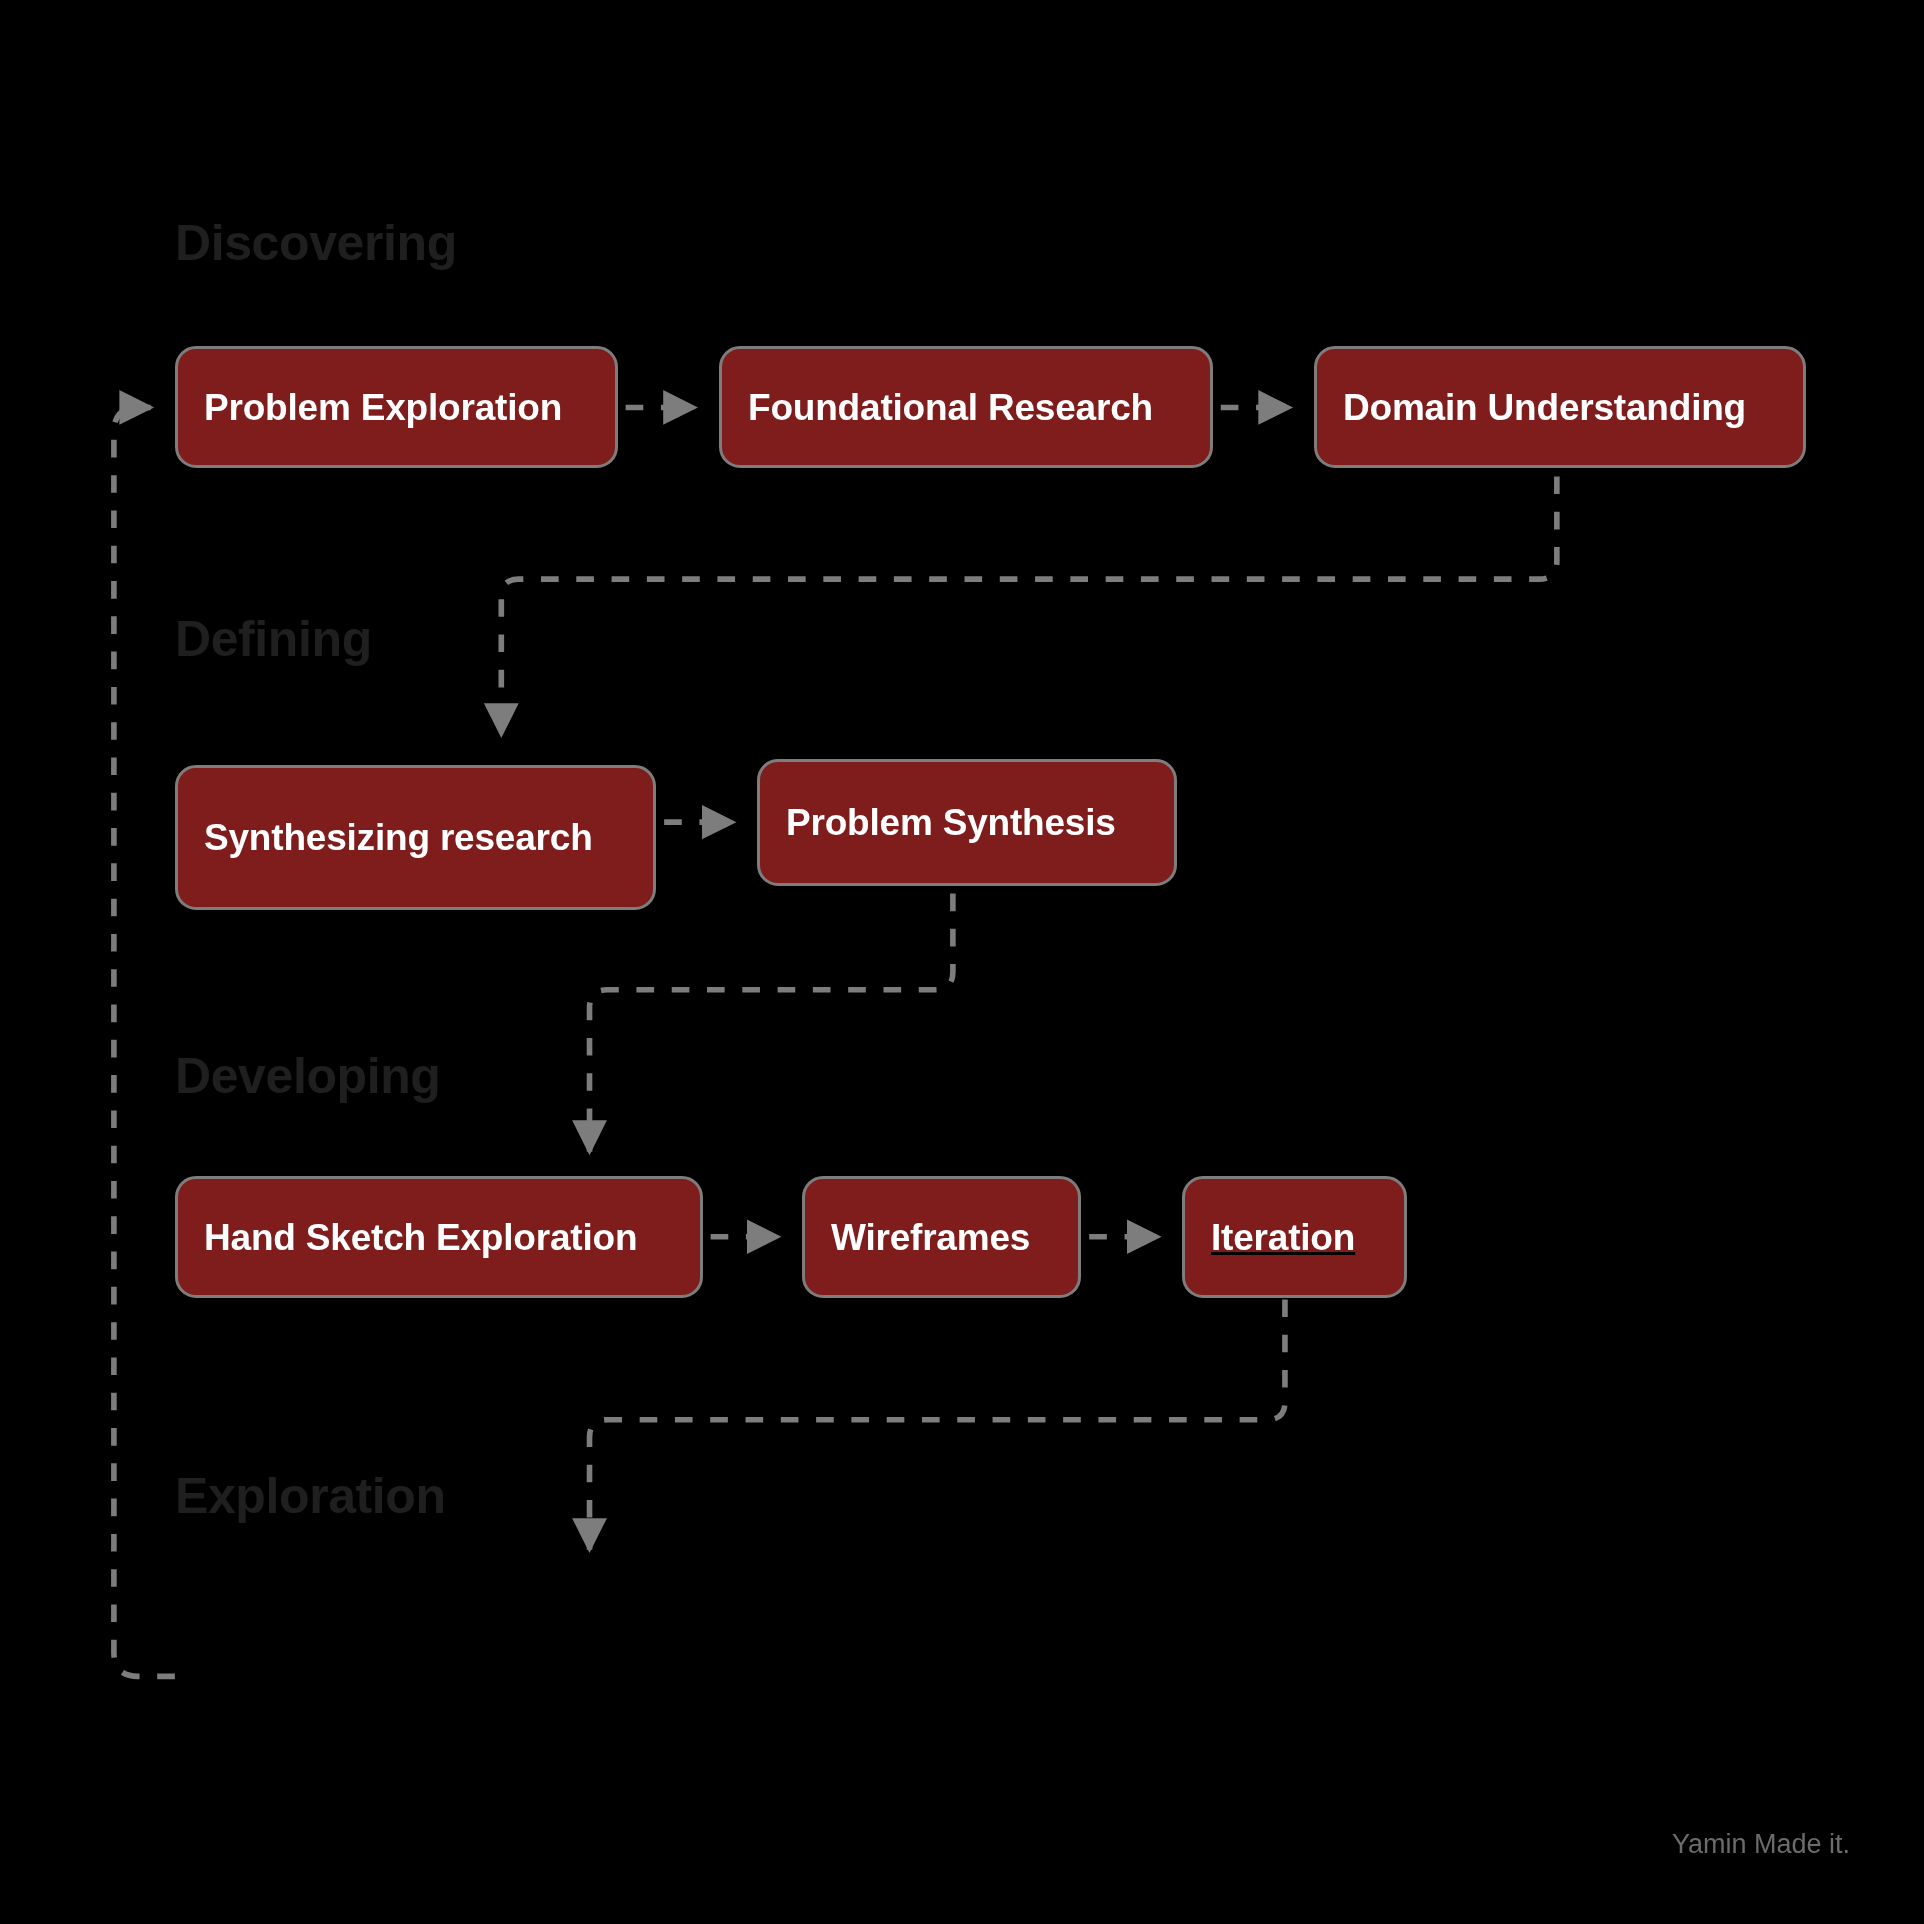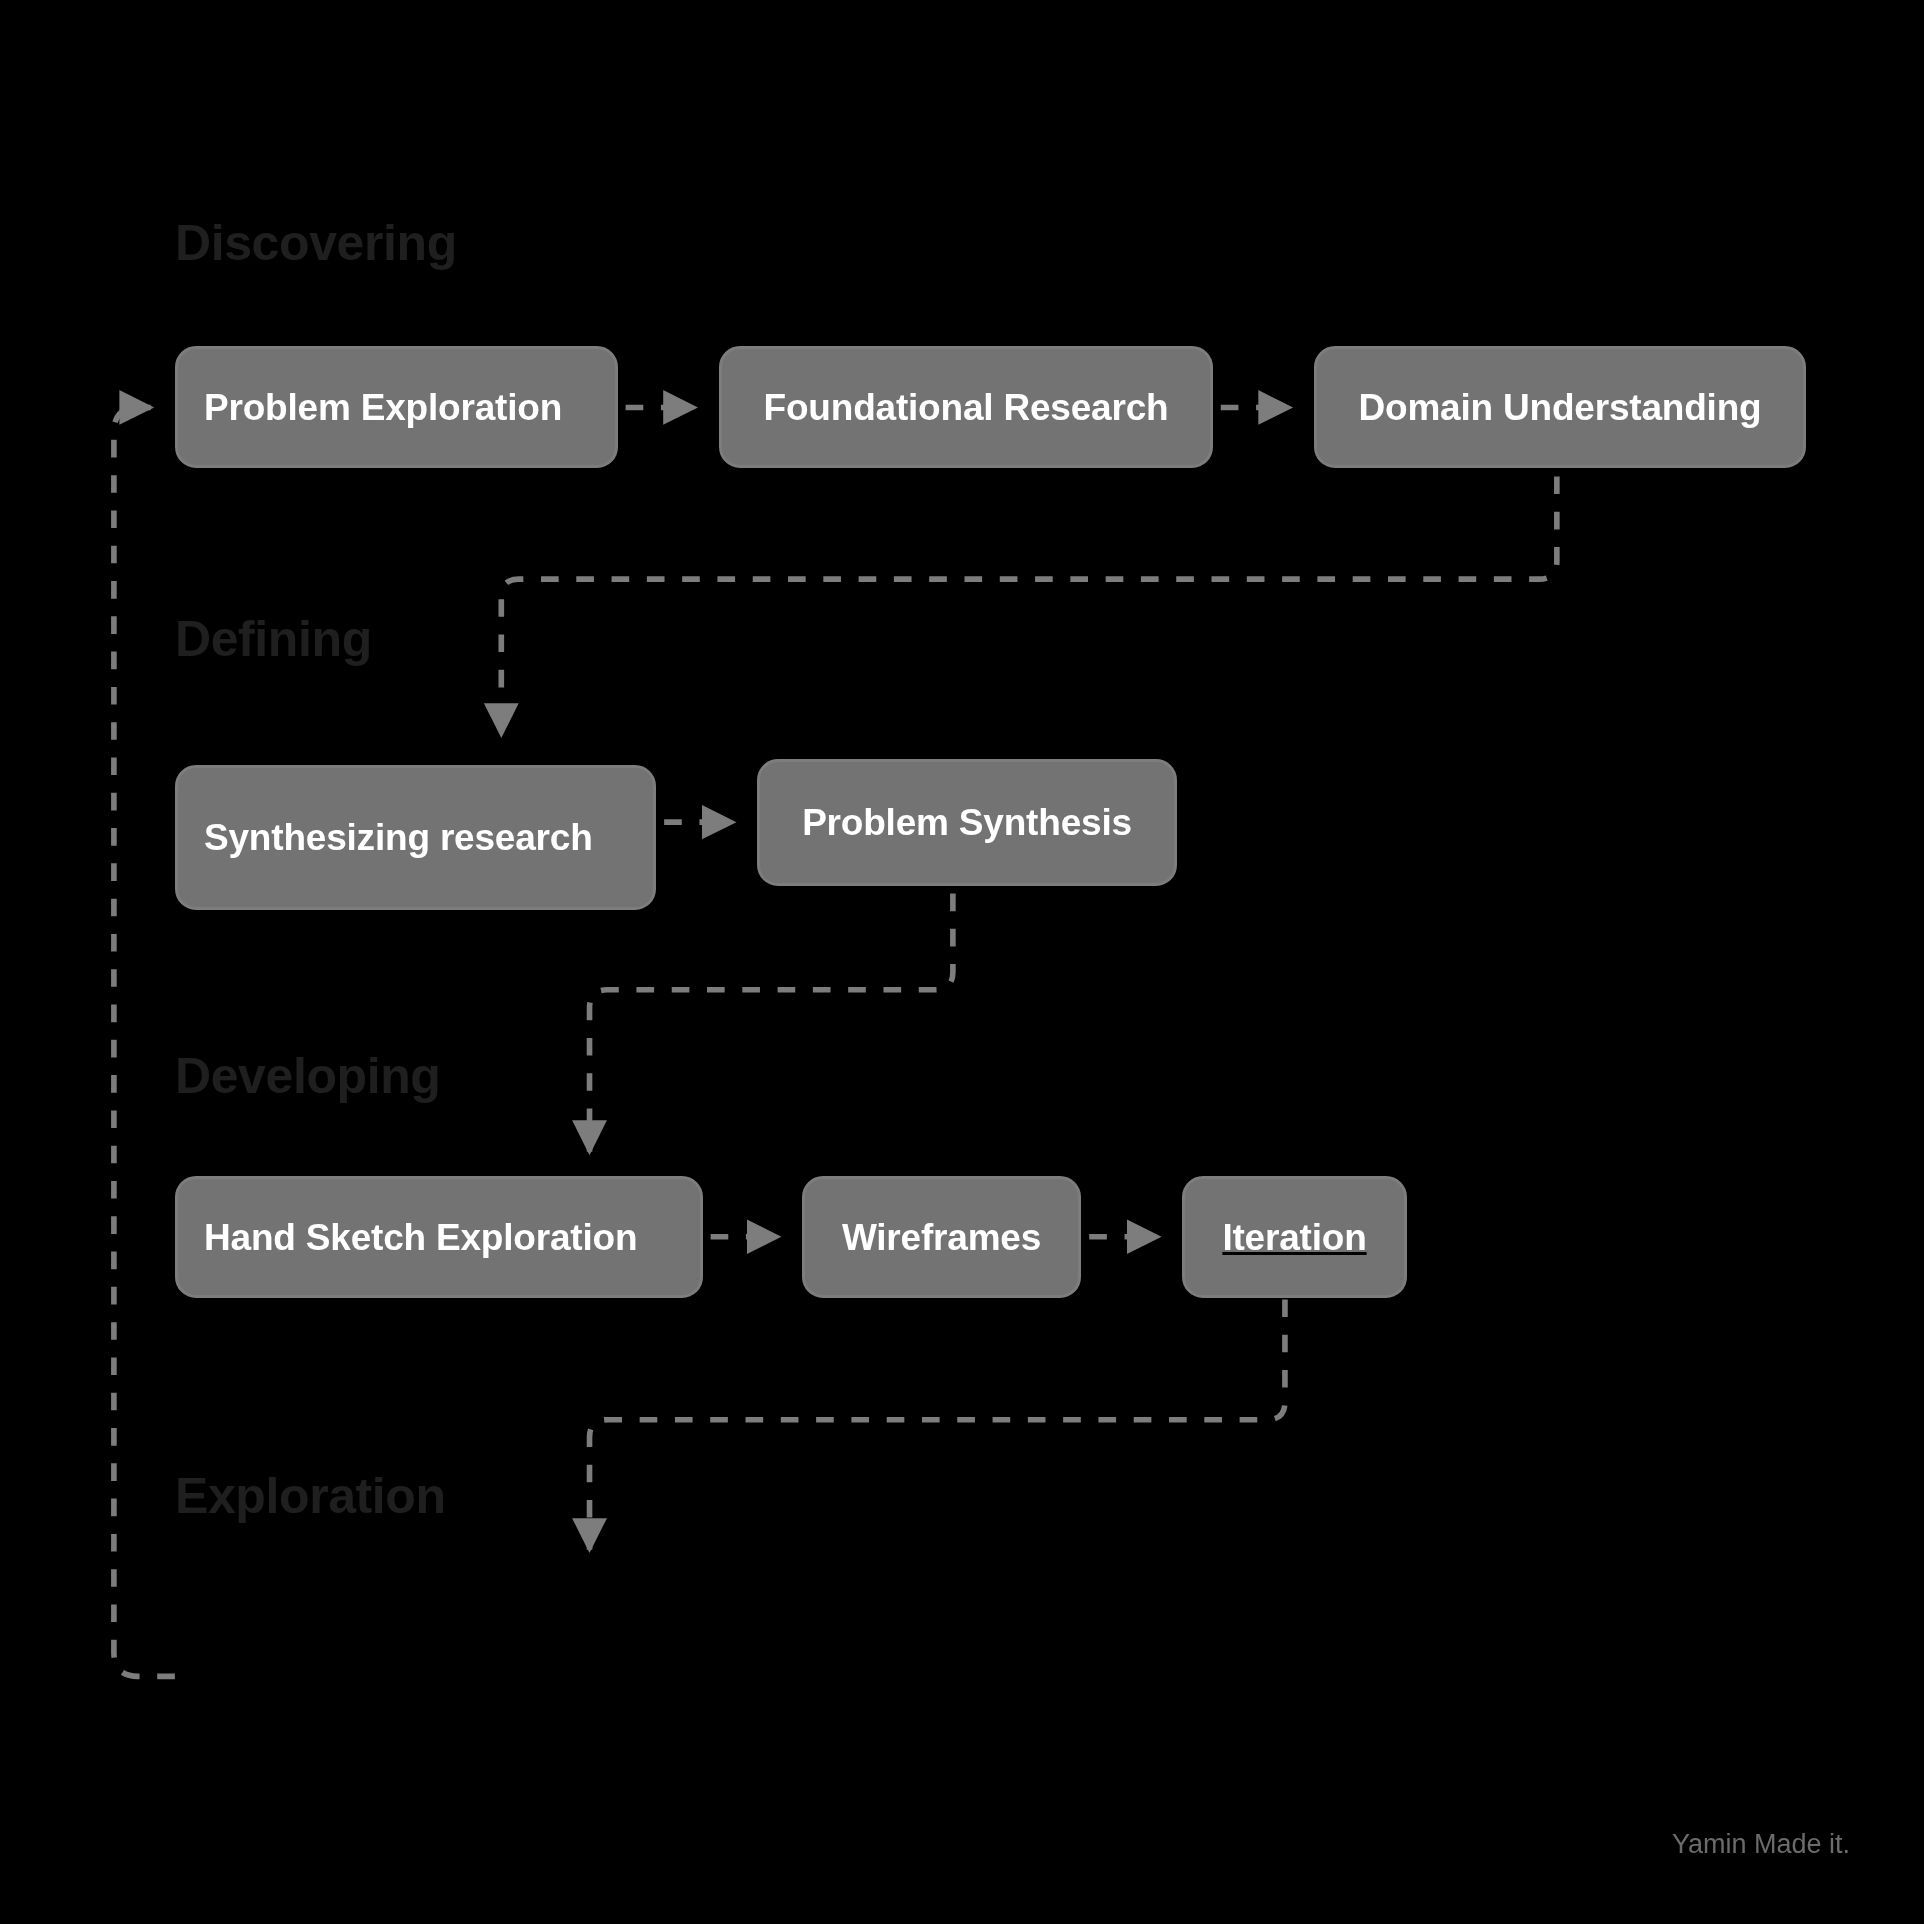--- a/index.html
+++ b/index.html
@@ -39,7 +39,7 @@
   .node {
     position: absolute;
     box-sizing: border-box;
-    background: #737373;
+    background: #7f1d1d;
     border: 3.2px solid #7d7d7d;
     border-radius: 21px;
     display: flex;

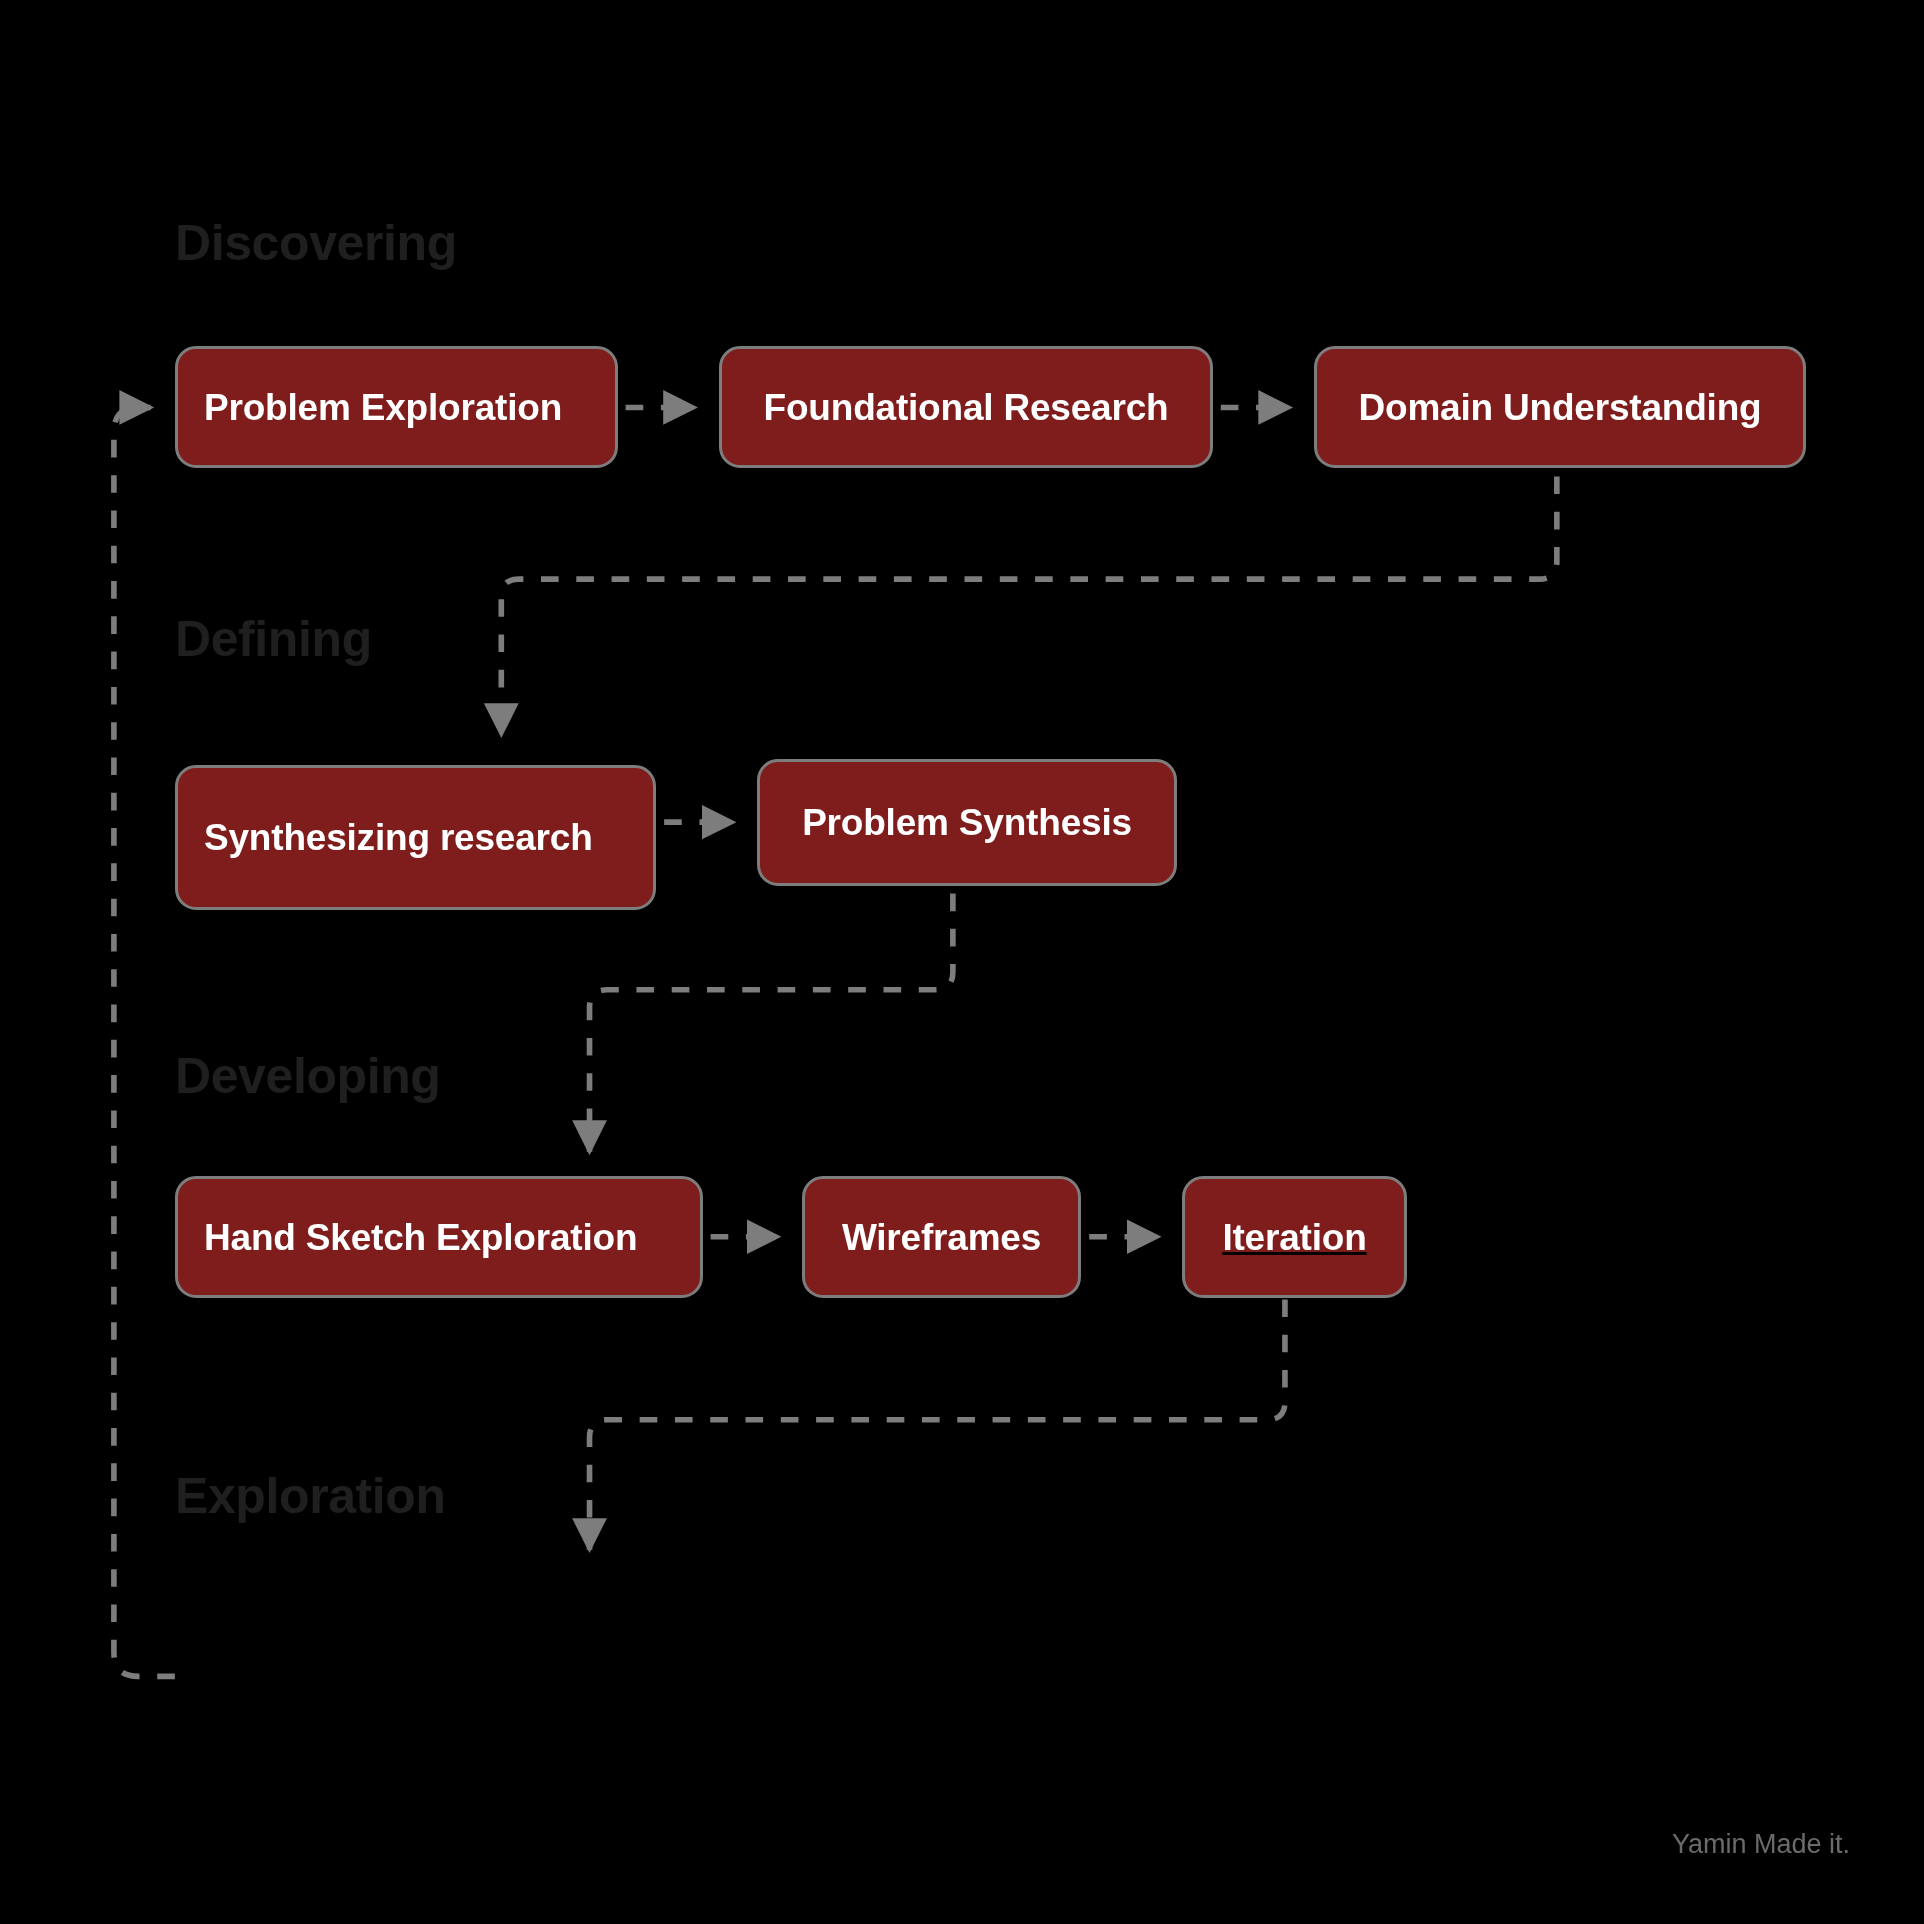--- a/index.html
+++ b/index.html
@@ -56,7 +56,7 @@
     line-height: 1;
   }
   .node.centered {
-    justify-content: center;
+    justify-content: flex-start;
   }
   .credit {
     position: absolute;

